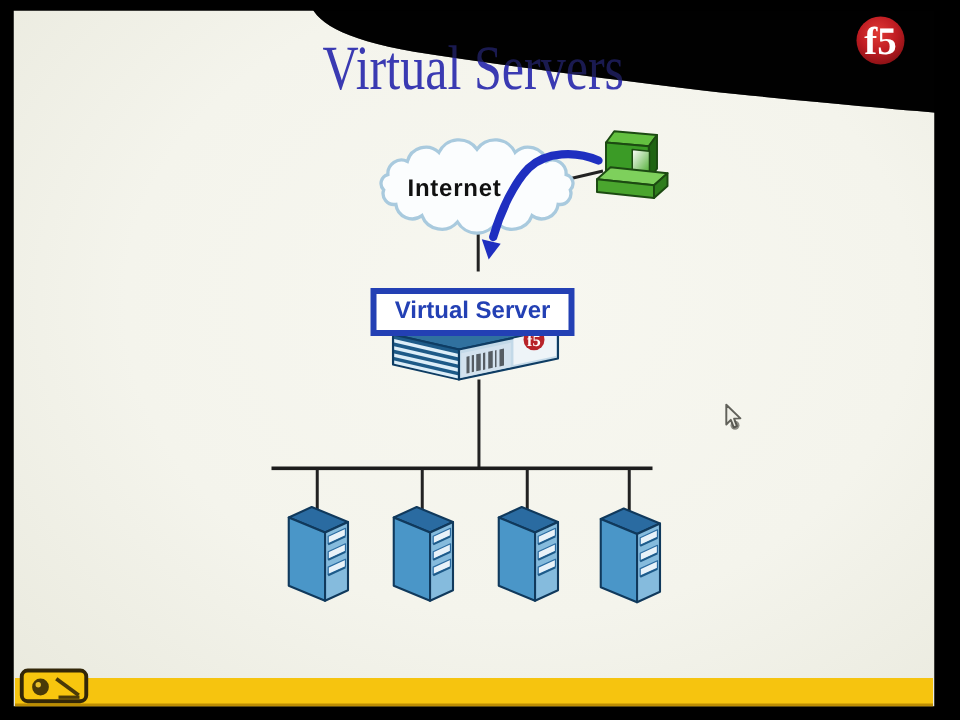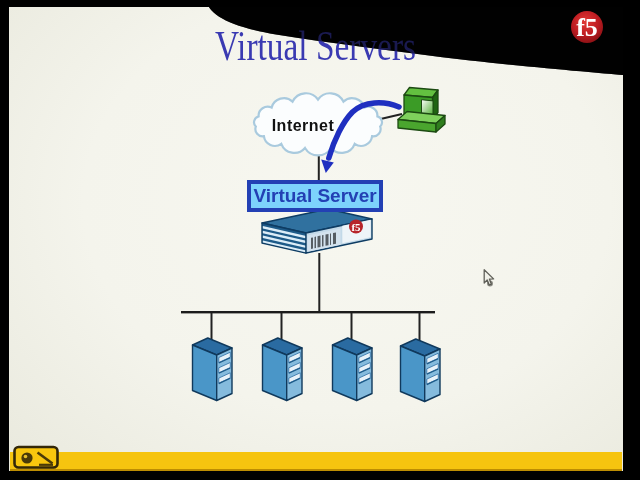--- a/index.html
+++ b/index.html
@@ -11,9 +11,9 @@
   #title{position:absolute;left:215px;top:22px;width:260px;transform-origin:left top;transform:scaleX(0.795);
     font-family:"Liberation Serif", serif;font-size:42px;color:#3a3ab2;
     letter-spacing:0px;white-space:nowrap;}
-  #vslabel{position:absolute;left:247px;top:180px;width:128px;height:24px;
-    background:#7dd3fc;border:4px solid #2340b4;color:#2340b4;
-    font-size:19px;font-weight:bold;text-align:center;line-height:24.5px;}
+  #vslabel{position:absolute;left:247px;top:192px;width:128px;height:24px;
+    background:#ffffff;border:4px solid #2340b4;color:#2340b4;
+    font-size:16px;font-weight:bold;text-align:center;line-height:24.5px;}
   #ybar{position:absolute;left:10px;top:452px;width:612px;height:19px;
     background:#f6c40f;border-bottom:2px solid #bd8d02;box-sizing:border-box;}
 </style>

